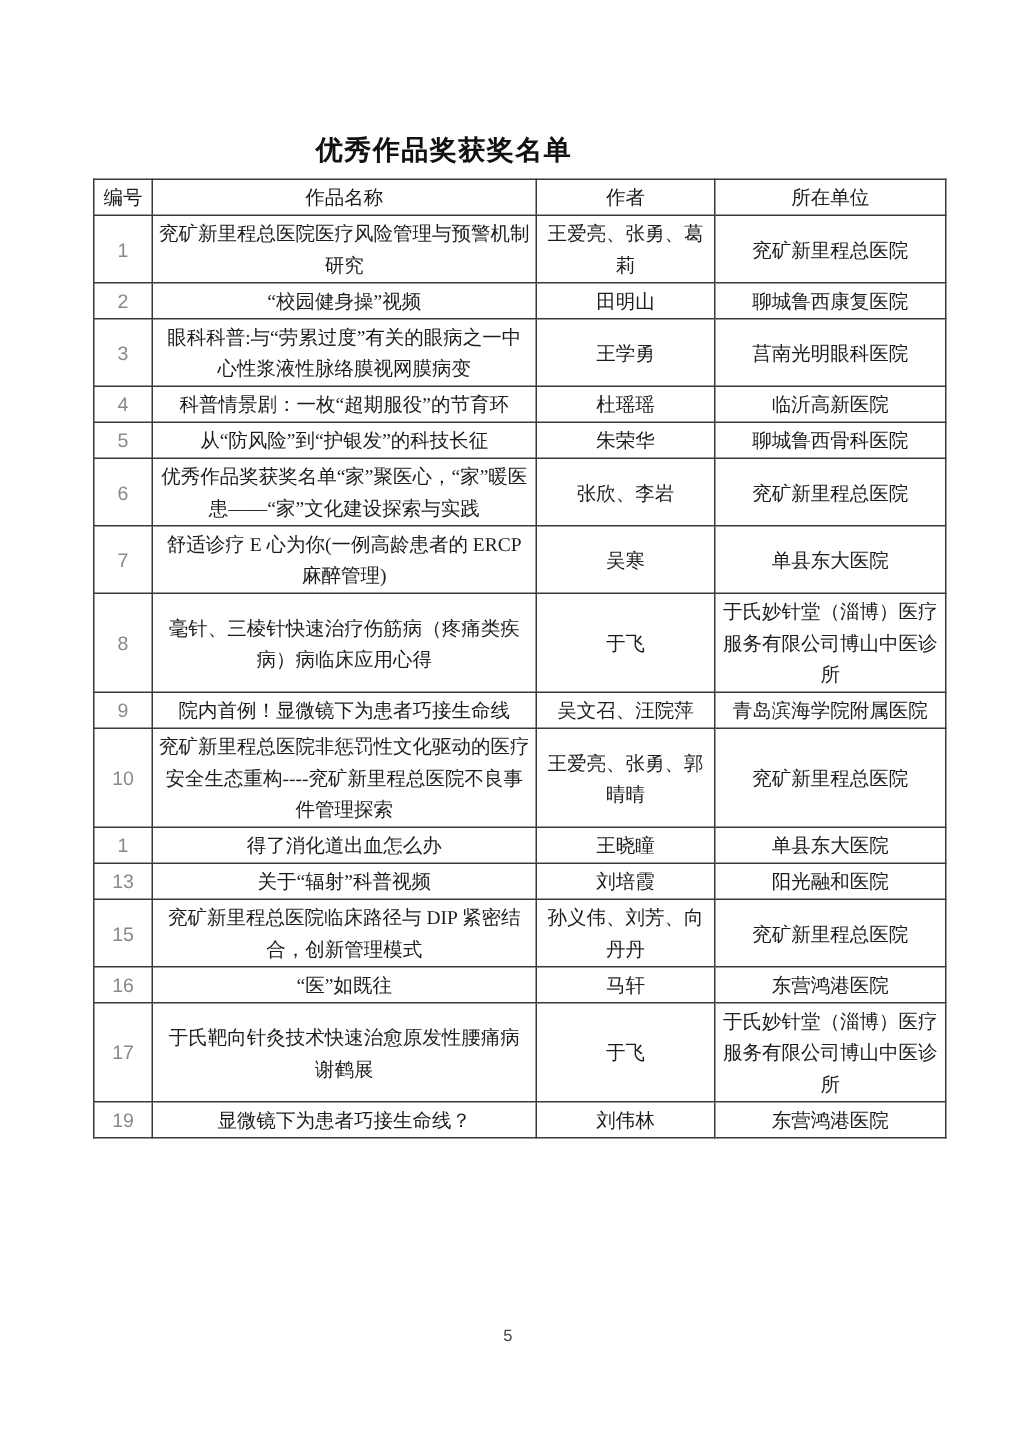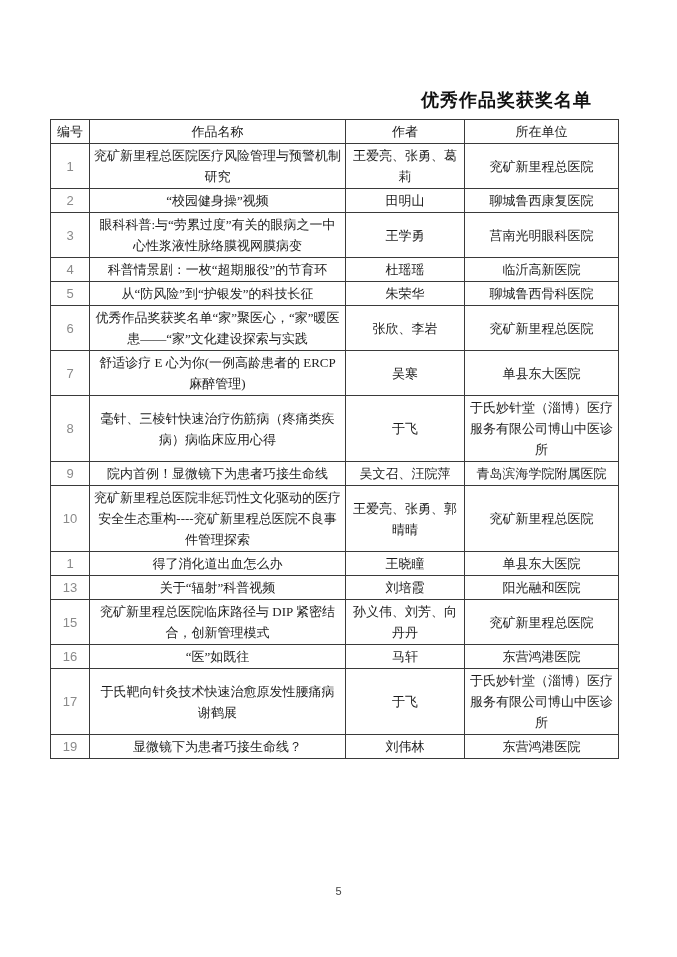--- a/index.html
+++ b/index.html
@@ -20,7 +20,7 @@
     top: 88px;
     left: 0;
     width: 592px;
-    text-align: right;
+    text-align: center;
     font-size: 18px;
     font-weight: bold;
     letter-spacing: 1px;

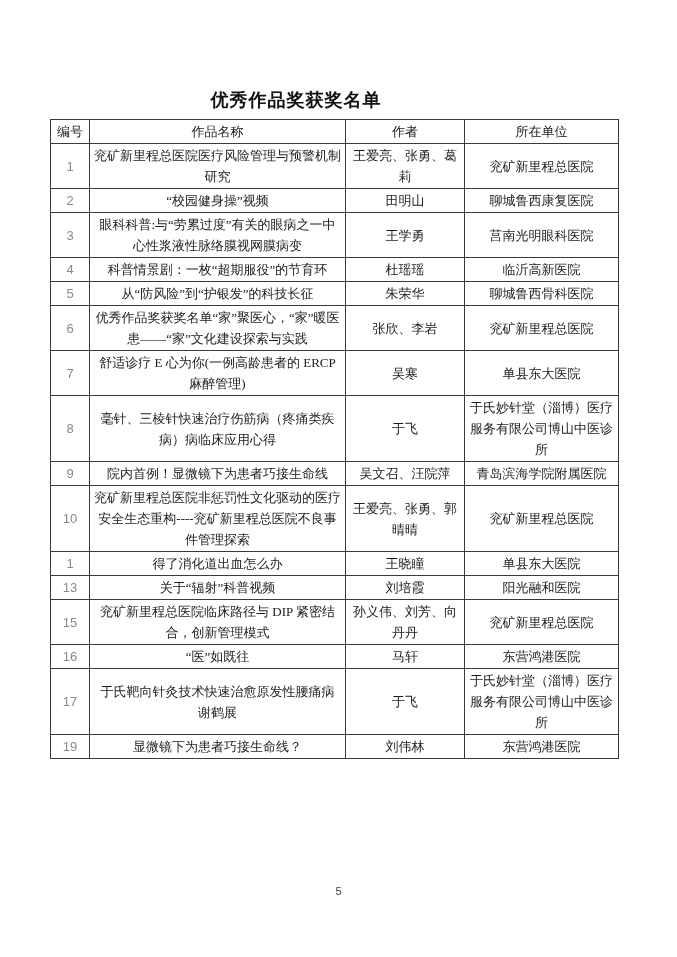--- a/index.html
+++ b/index.html
@@ -28,7 +28,7 @@
   }
   table.award-table {
     position: absolute;
-    left: 50px;
+    left: 62px;
     top: 119px;
     width: 568px;
     border-collapse: collapse;

